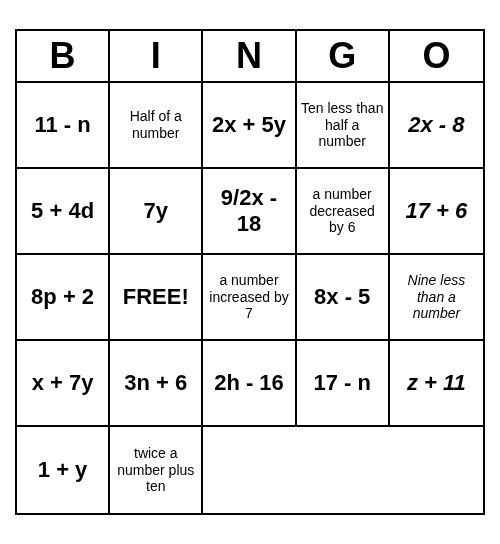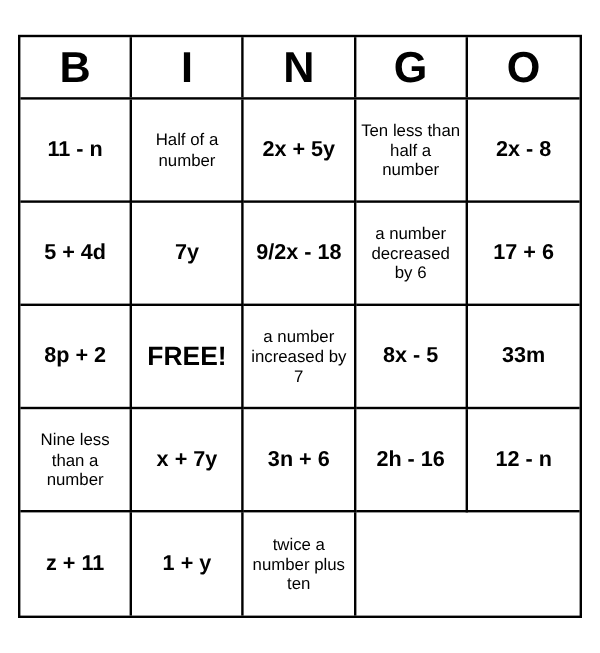--- a/index.html
+++ b/index.html
@@ -44,7 +44,7 @@
       align-items: center;
       justify-content: center;
       text-align: center;
-      font-size: 18px;
+      font-size: 22px;
       font-weight: bold;
       padding: 4px;
       line-height: 1.2;

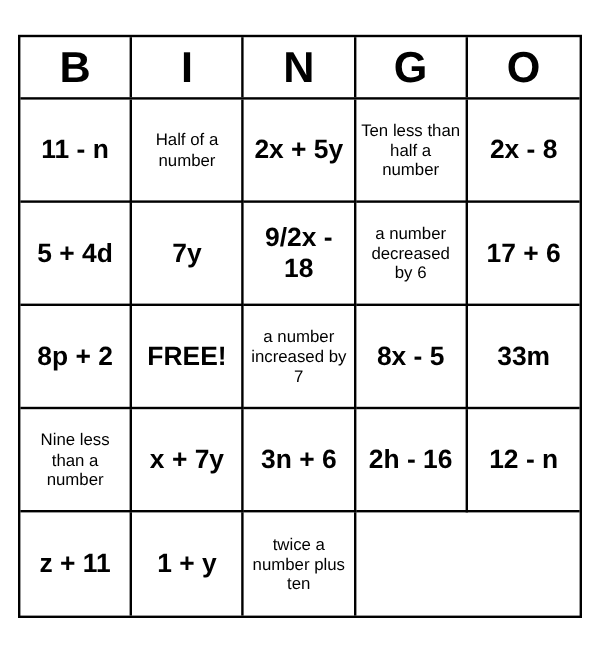--- a/index.html
+++ b/index.html
@@ -51,6 +51,7 @@
     }
     .bingo-cell:nth-child(5n) {
       border-right: none;
+      font-style: italic;
     }
     .bingo-grid > .bingo-cell:nth-child(n+21) {
       border-bottom: none;

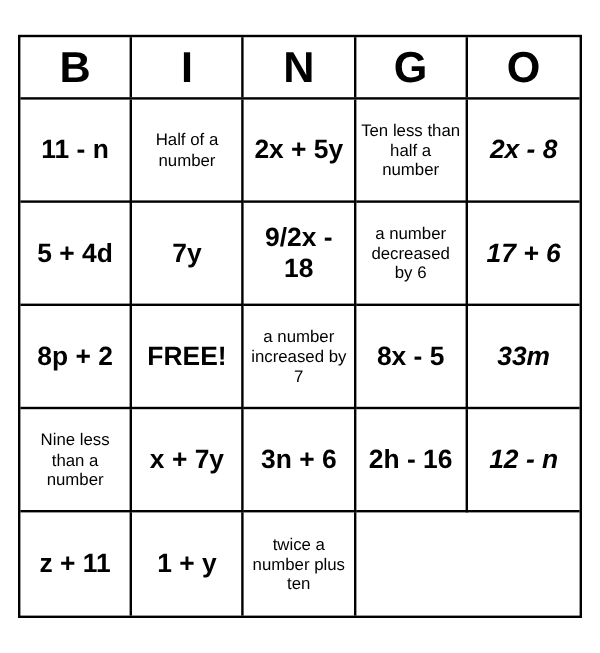--- a/index.html
+++ b/index.html
@@ -91,7 +91,6 @@
       <div class="bingo-cell free">FREE!</div>
       <div class="bingo-cell small-text">a number increased by 7</div>
       <div class="bingo-cell">8x - 5</div>
-      <div class="bingo-cell">33m</div>
       <div class="bingo-cell small-text">Nine less than a number</div>
       <div class="bingo-cell">x + 7y</div>
       <div class="bingo-cell">3n + 6</div>

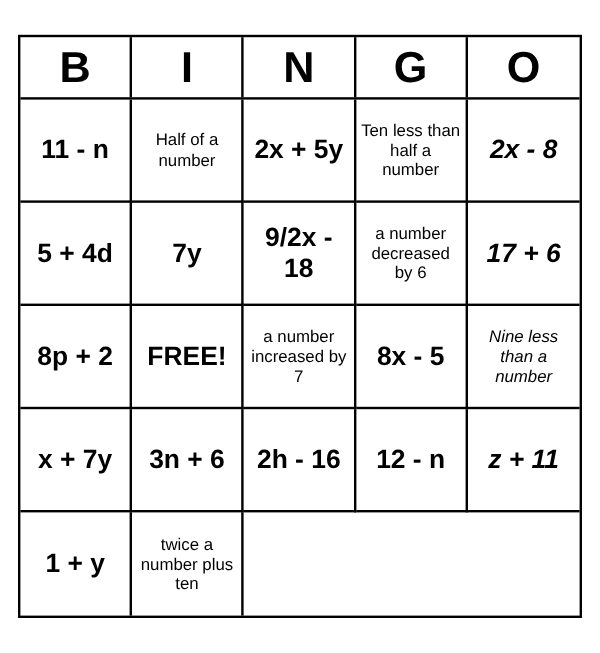--- a/index.html
+++ b/index.html
@@ -95,7 +95,7 @@
       <div class="bingo-cell">x + 7y</div>
       <div class="bingo-cell">3n + 6</div>
       <div class="bingo-cell">2h - 16</div>
-      <div class="bingo-cell">12 - n</div>
+      <div class="bingo-cell">17 - n</div>
       <div class="bingo-cell">z + 11</div>
       <div class="bingo-cell">1 + y</div>
       <div class="bingo-cell small-text">twice a number plus ten</div>

